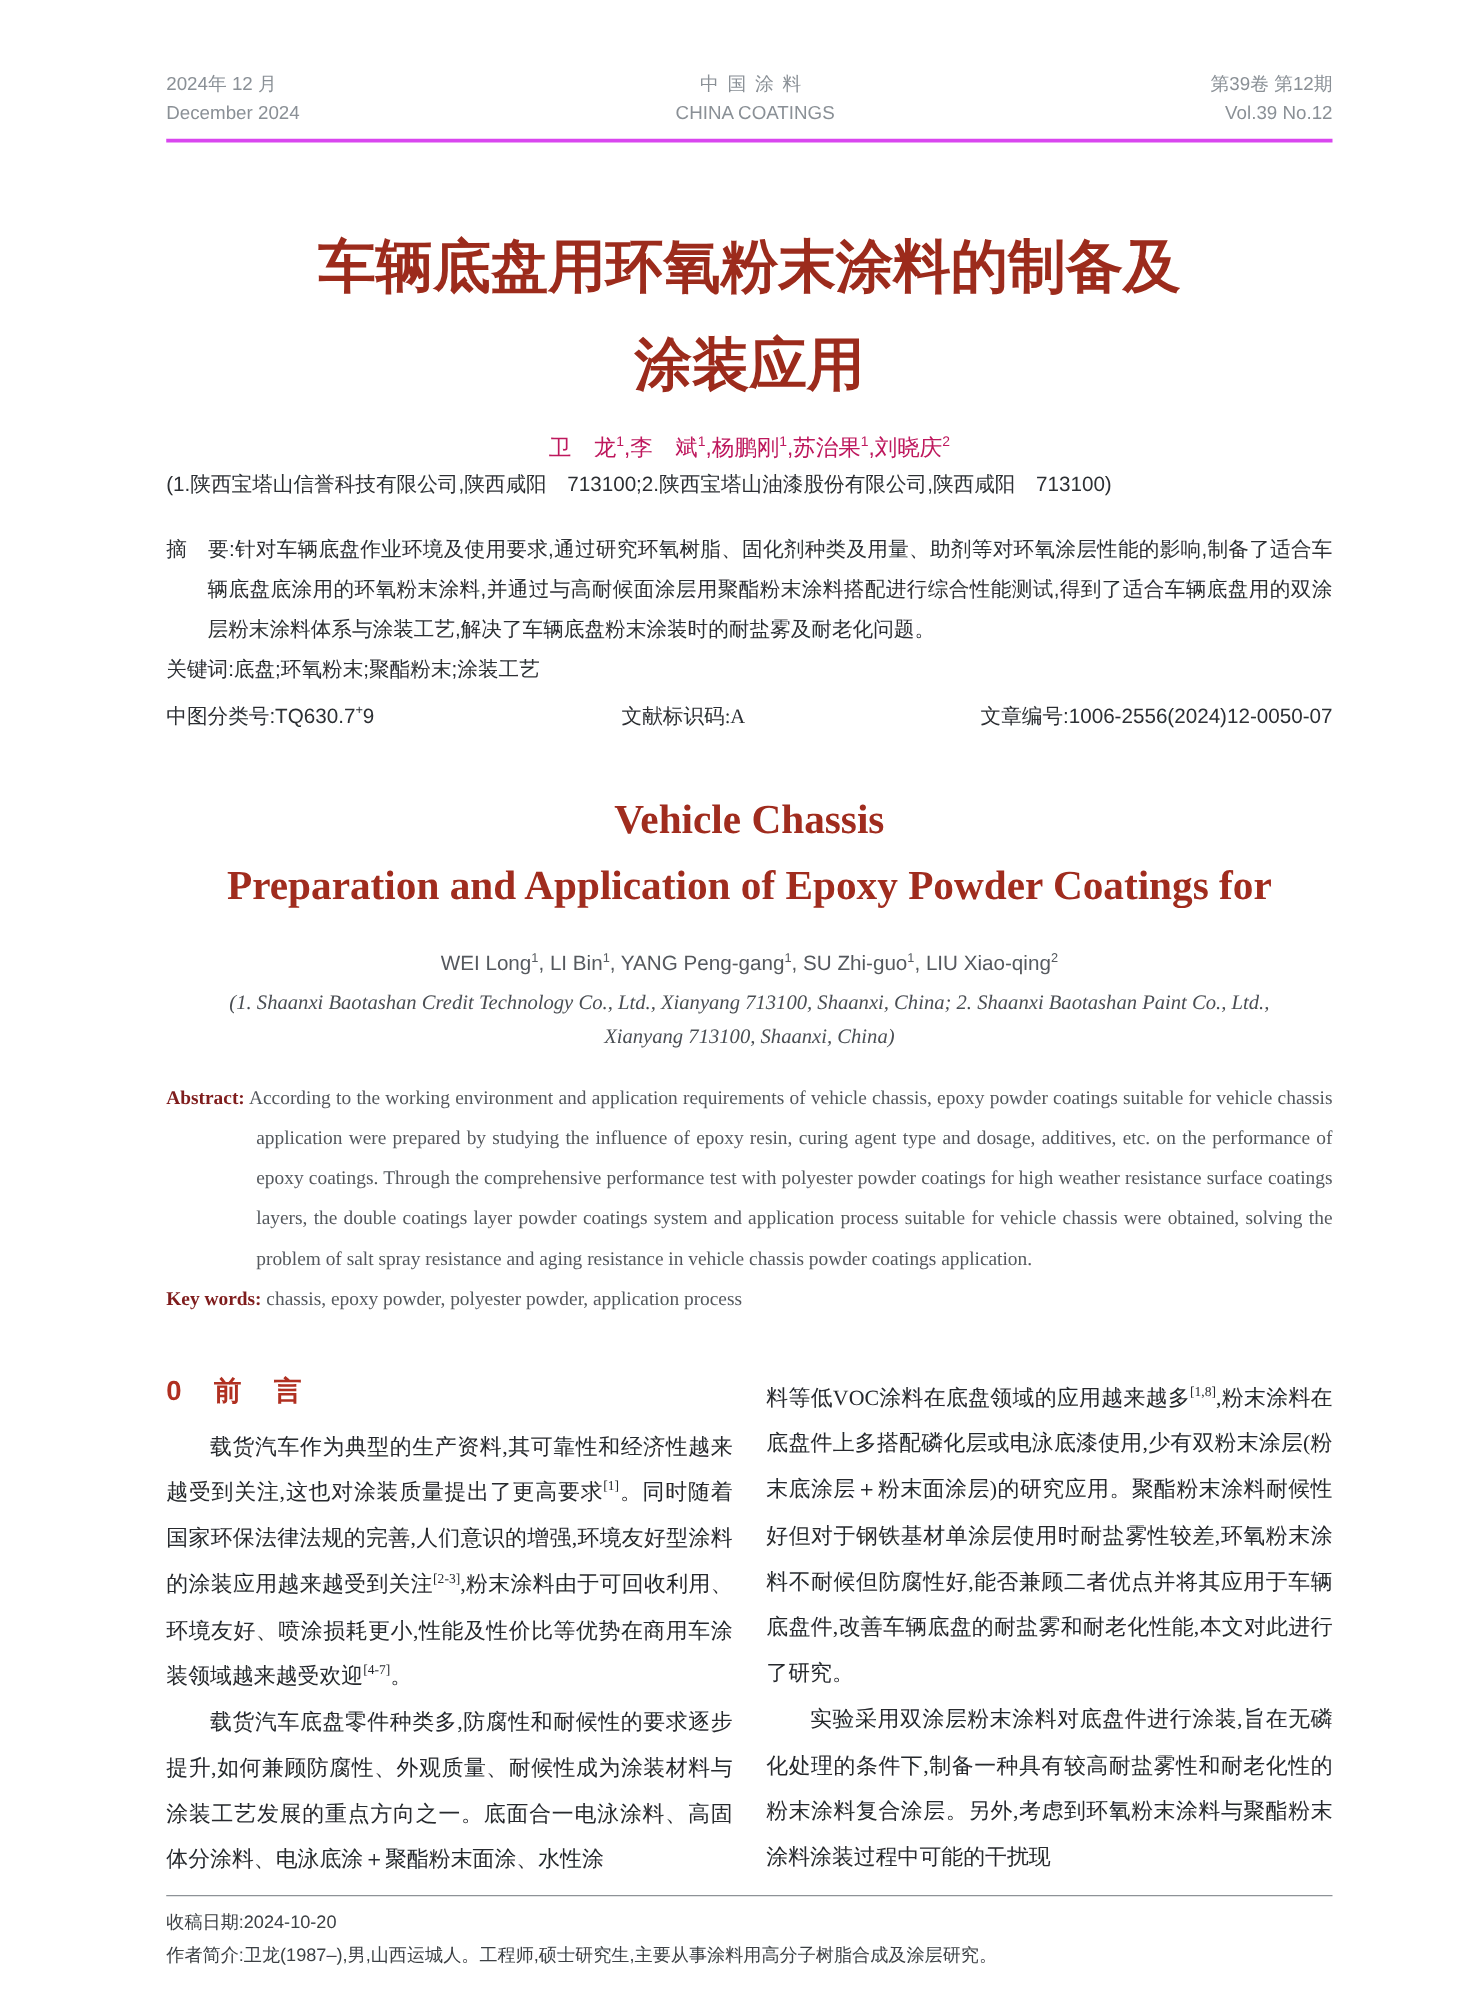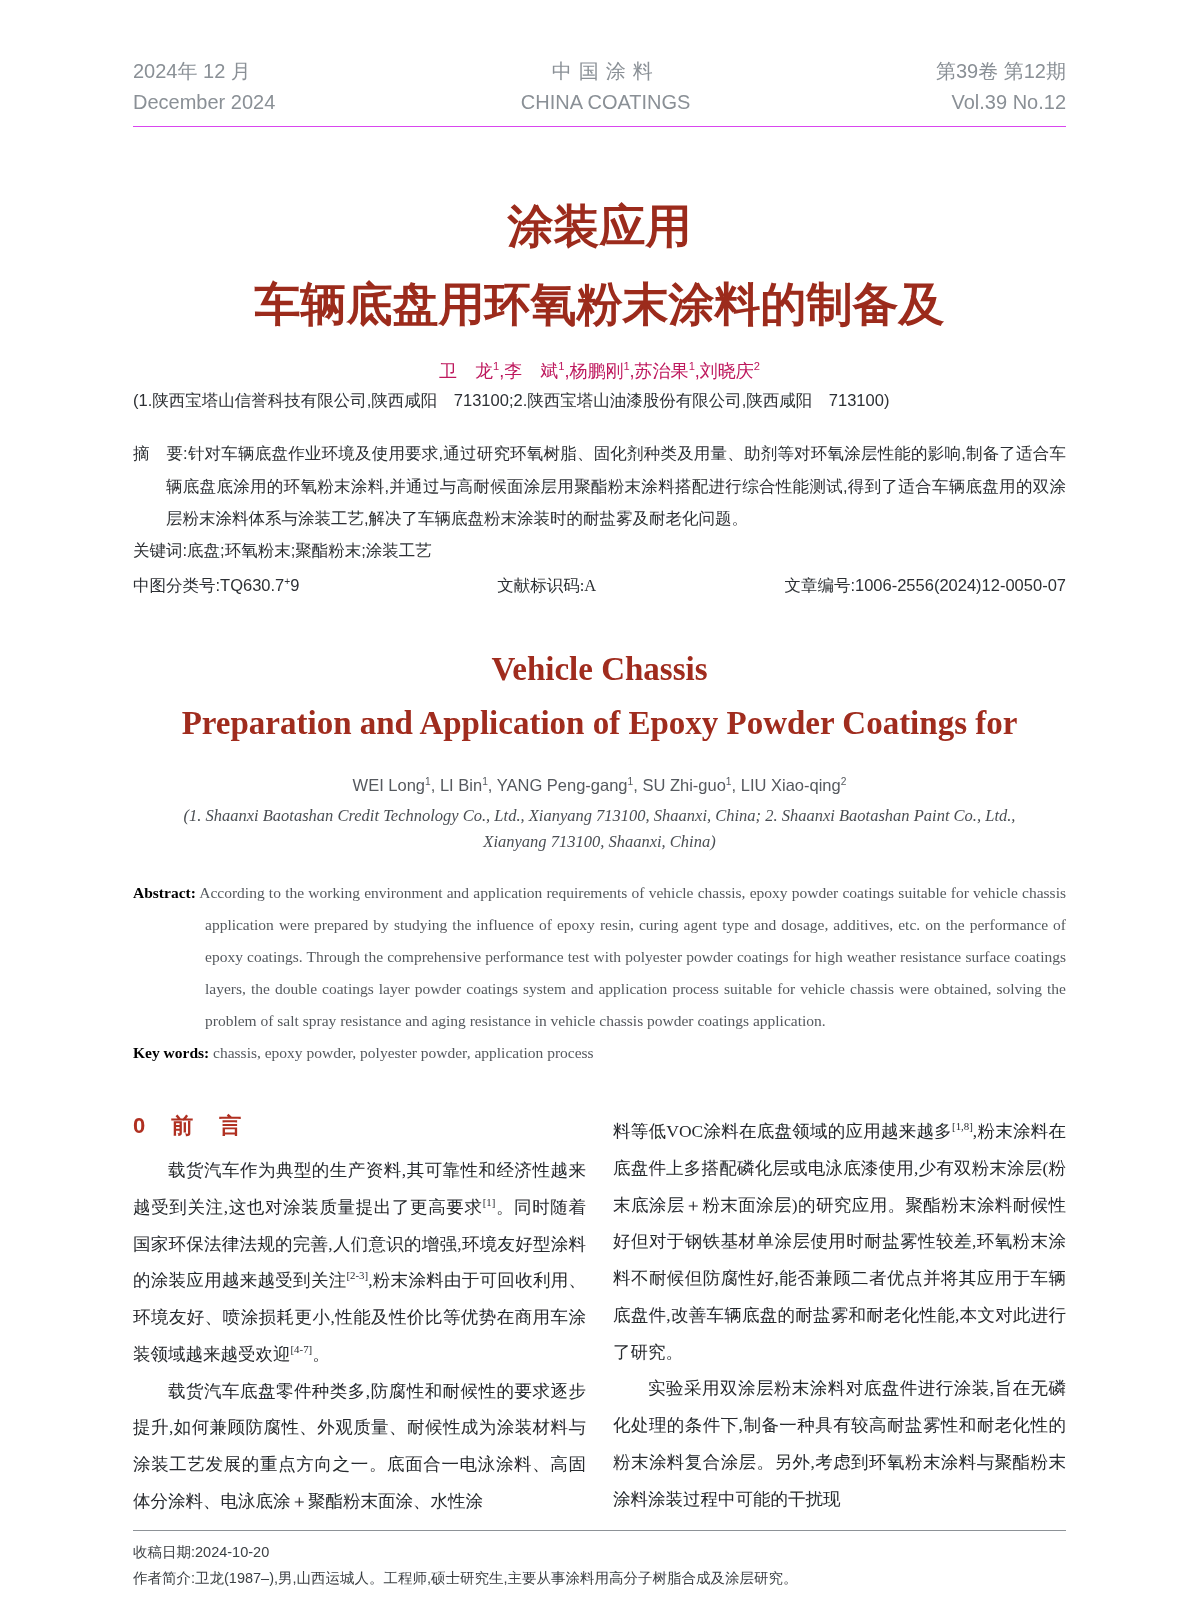--- a/index.html
+++ b/index.html
@@ -15,8 +15,8 @@
   
   .jheader {
     display:flex; justify-content:space-between; align-items:flex-end;
-    color:#8a9096; font-size:20px; line-height:1.55;
-    border-bottom:1px solid #d946ef; padding-bottom:8px;
+    color:#8a9096; font-size:15px; line-height:1.55;
+    border-bottom:3px solid #d946ef; padding-bottom:8px;
   }
   .jheader .col { white-space:nowrap; }
   .jheader .center { text-align:center; }

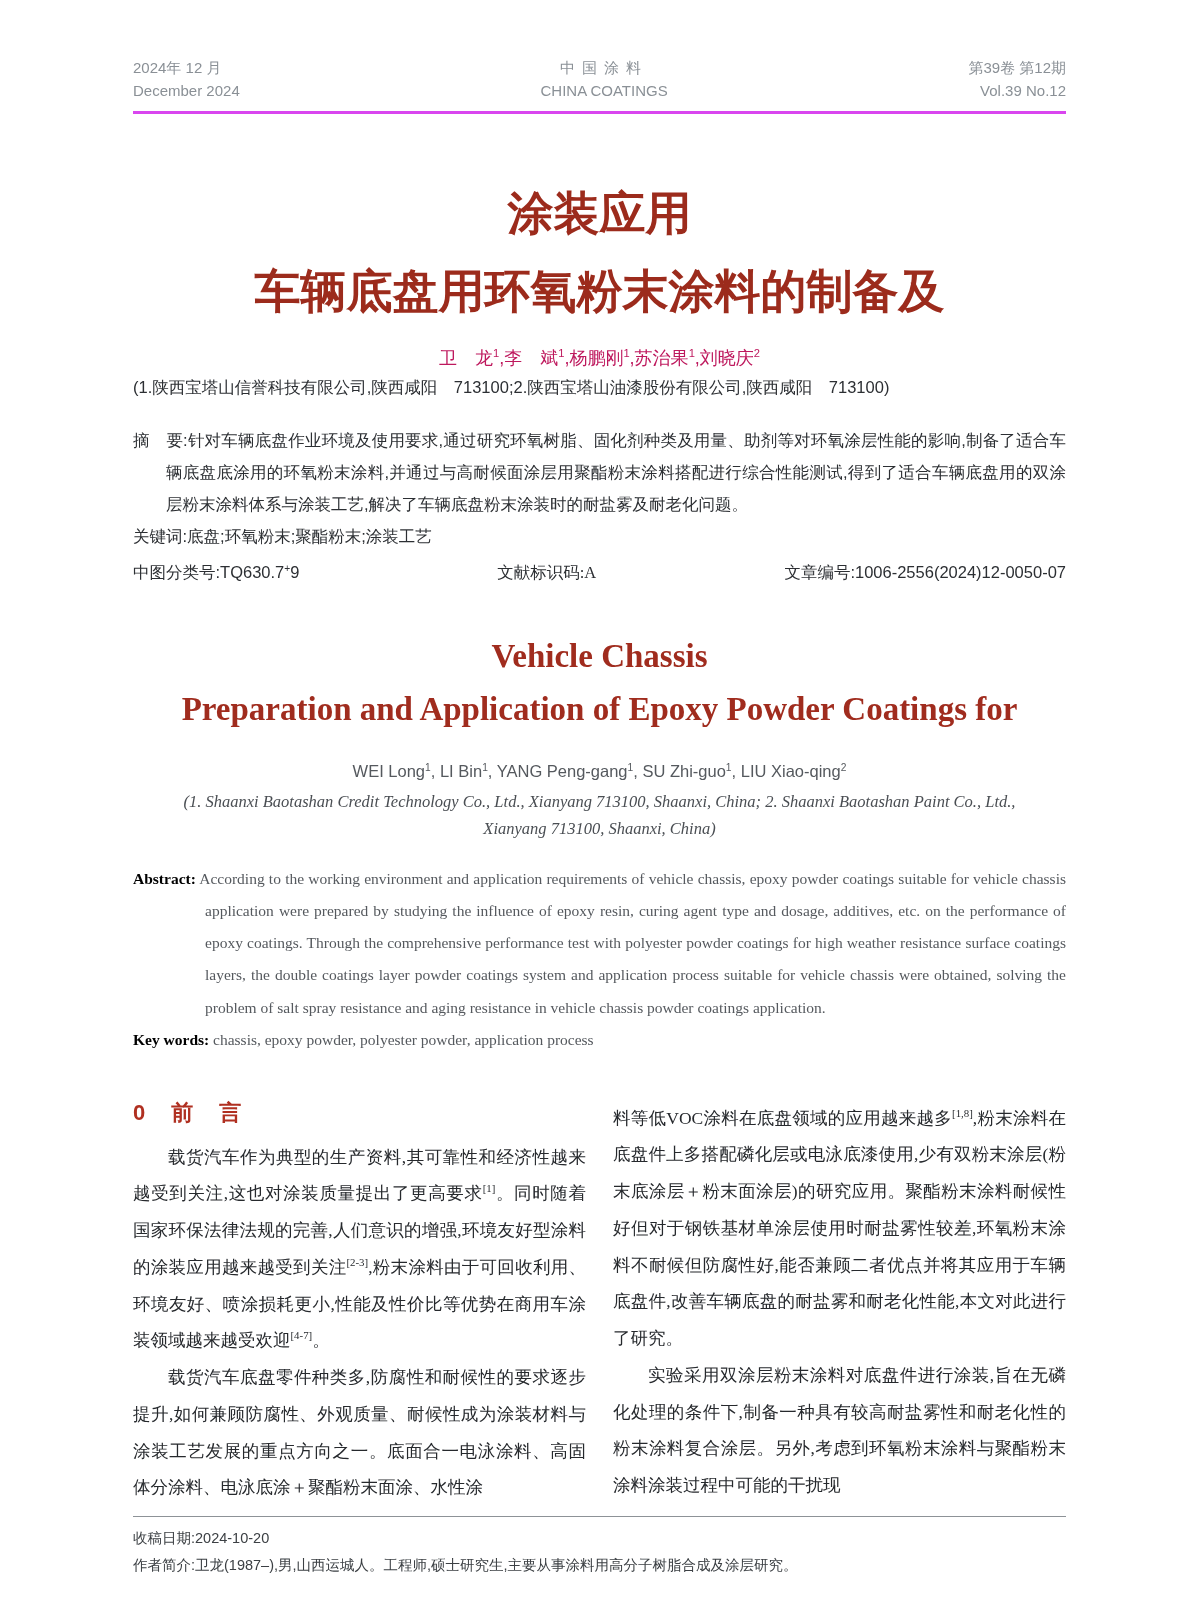--- a/index.html
+++ b/index.html
@@ -102,8 +102,8 @@
   </div>
 
   <h1 class="title-zh">
+    <span style="display:block">车辆底盘用环氧粉末涂料的制备及</span>
     <span style="display:block">涂装应用</span>
-    <span style="display:block">车辆底盘用环氧粉末涂料的制备及</span>
   </h1>
 
   <div class="authors-zh"><span>卫　龙</span><sup>1</sup><span>,李　斌</span><sup>1</sup><span>,杨鹏刚</span><sup>1</sup><span>,苏治果</span><sup>1</sup><span>,刘晓庆</span><sup>2</sup></div>

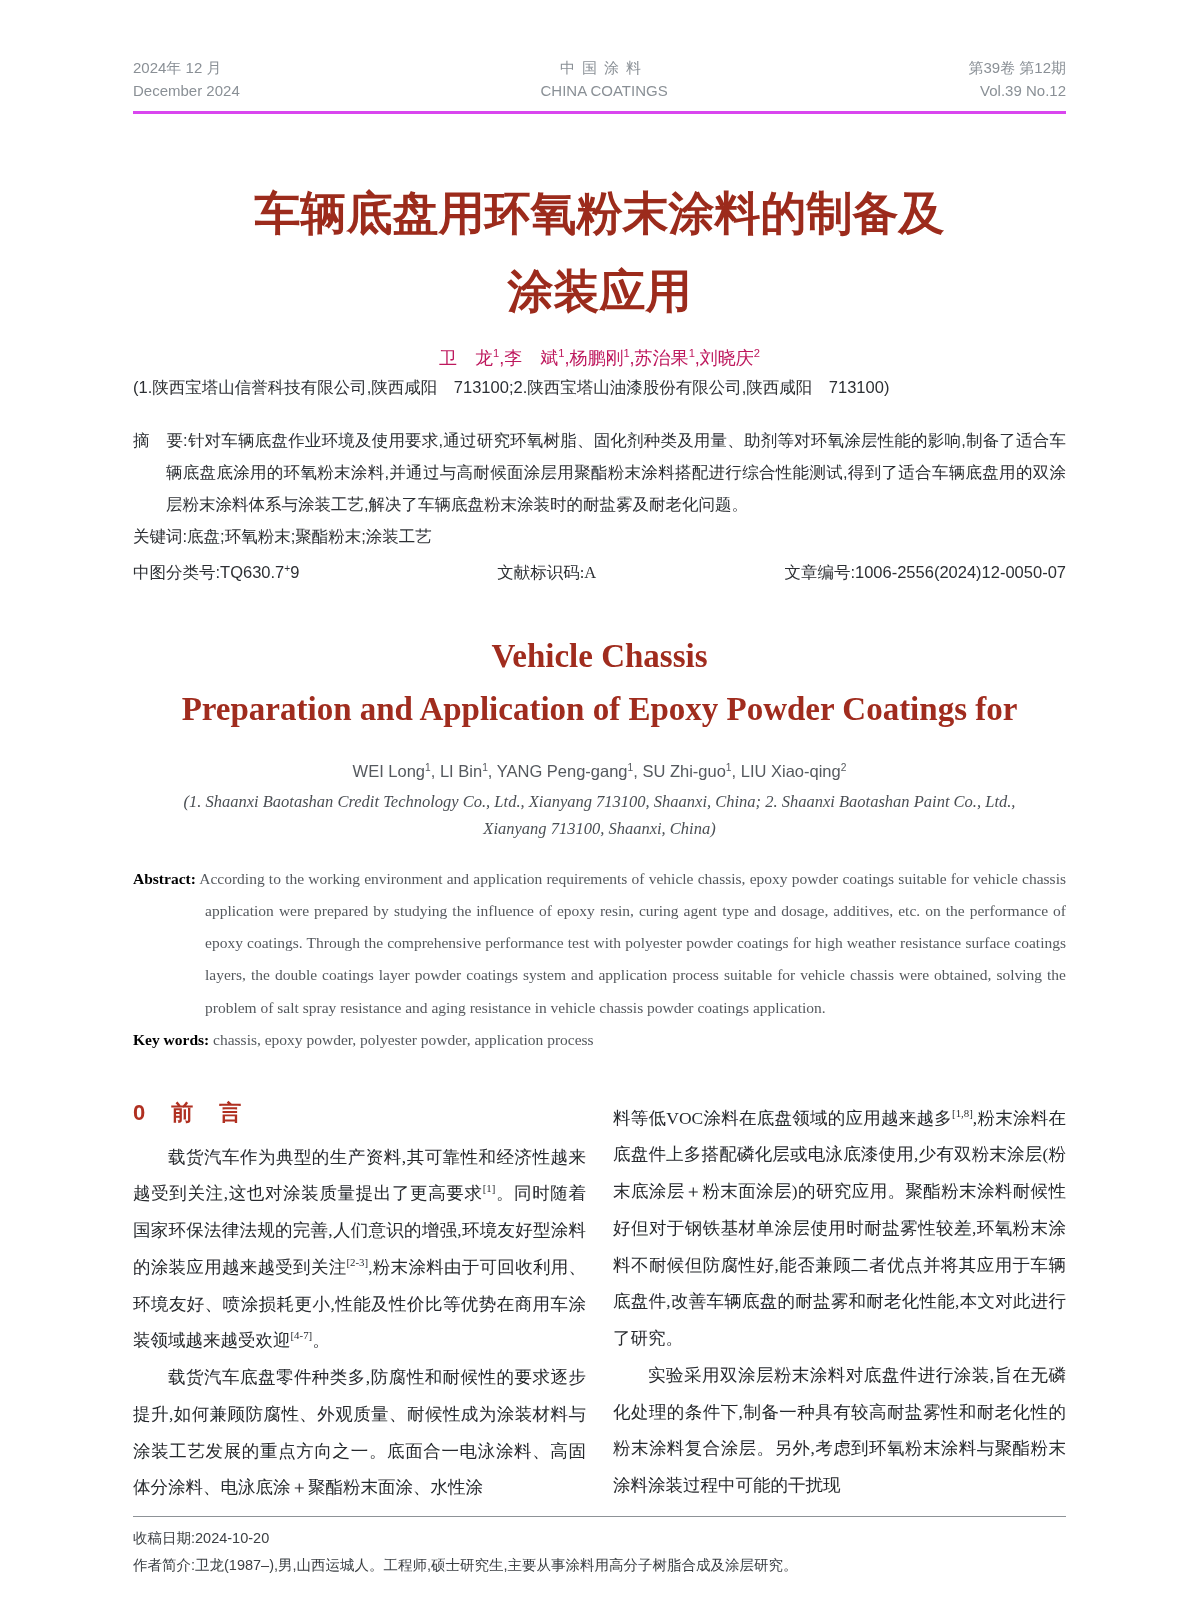--- a/index.html
+++ b/index.html
@@ -64,7 +64,7 @@
     font-size:15.5px; line-height:2.07; text-align:justify; color:#55595e;
   }
   .abs-en .hang { padding-left:72px; text-indent:-72px; }
-  .abs-en .label, .kw-en .label { font-weight:bold; color:#000000; }
+  .abs-en .label, .kw-en .label { font-weight:bold; color:#7f1d1d; }
   .kw-en { font-family:"Liberation Serif", serif; font-size:15.5px; line-height:2.07; color:#55595e; }
 
   

